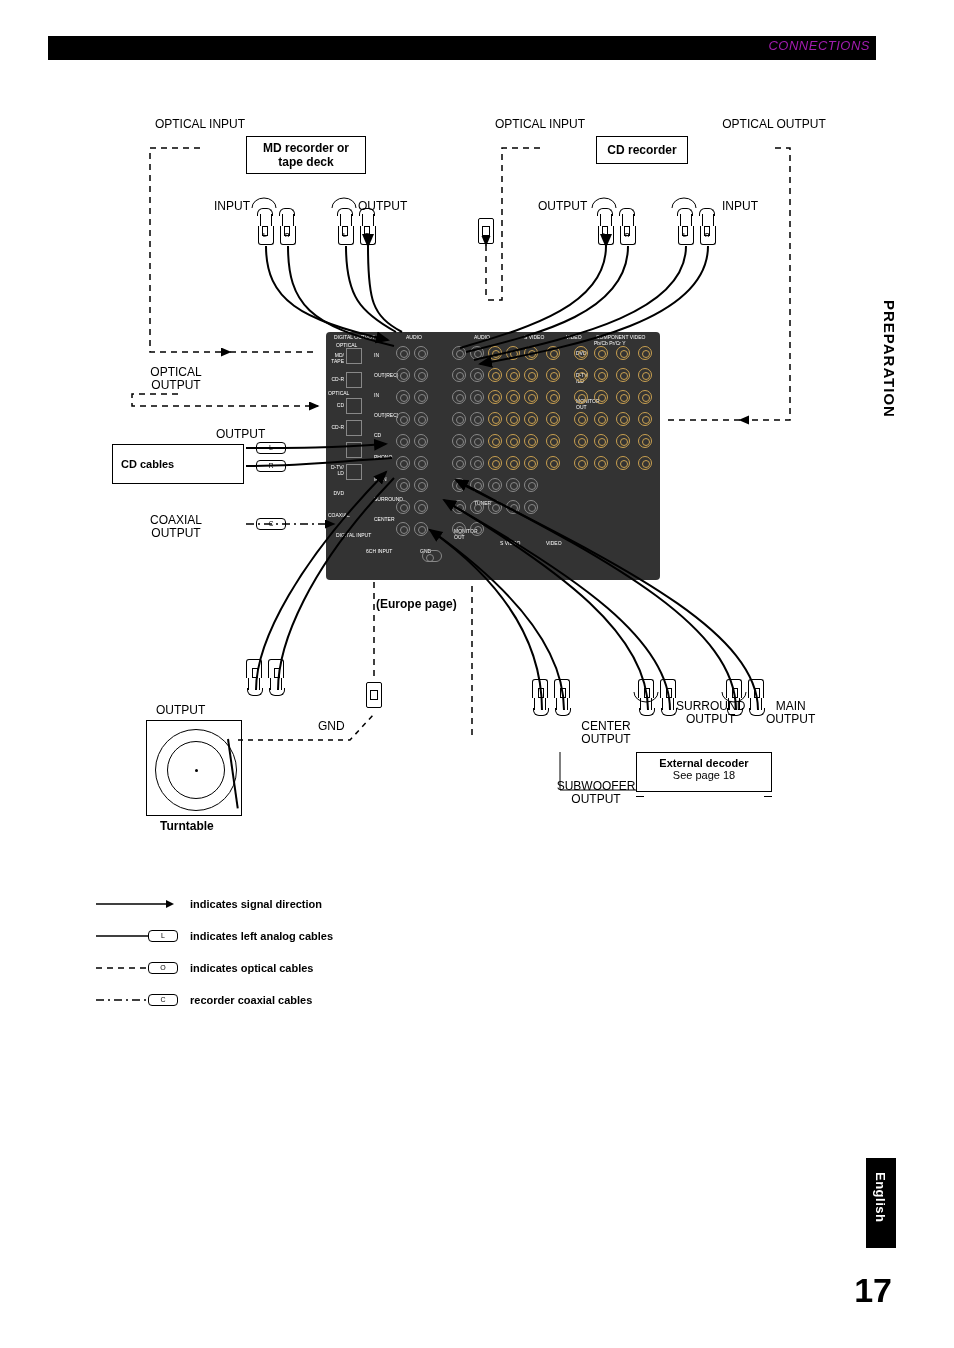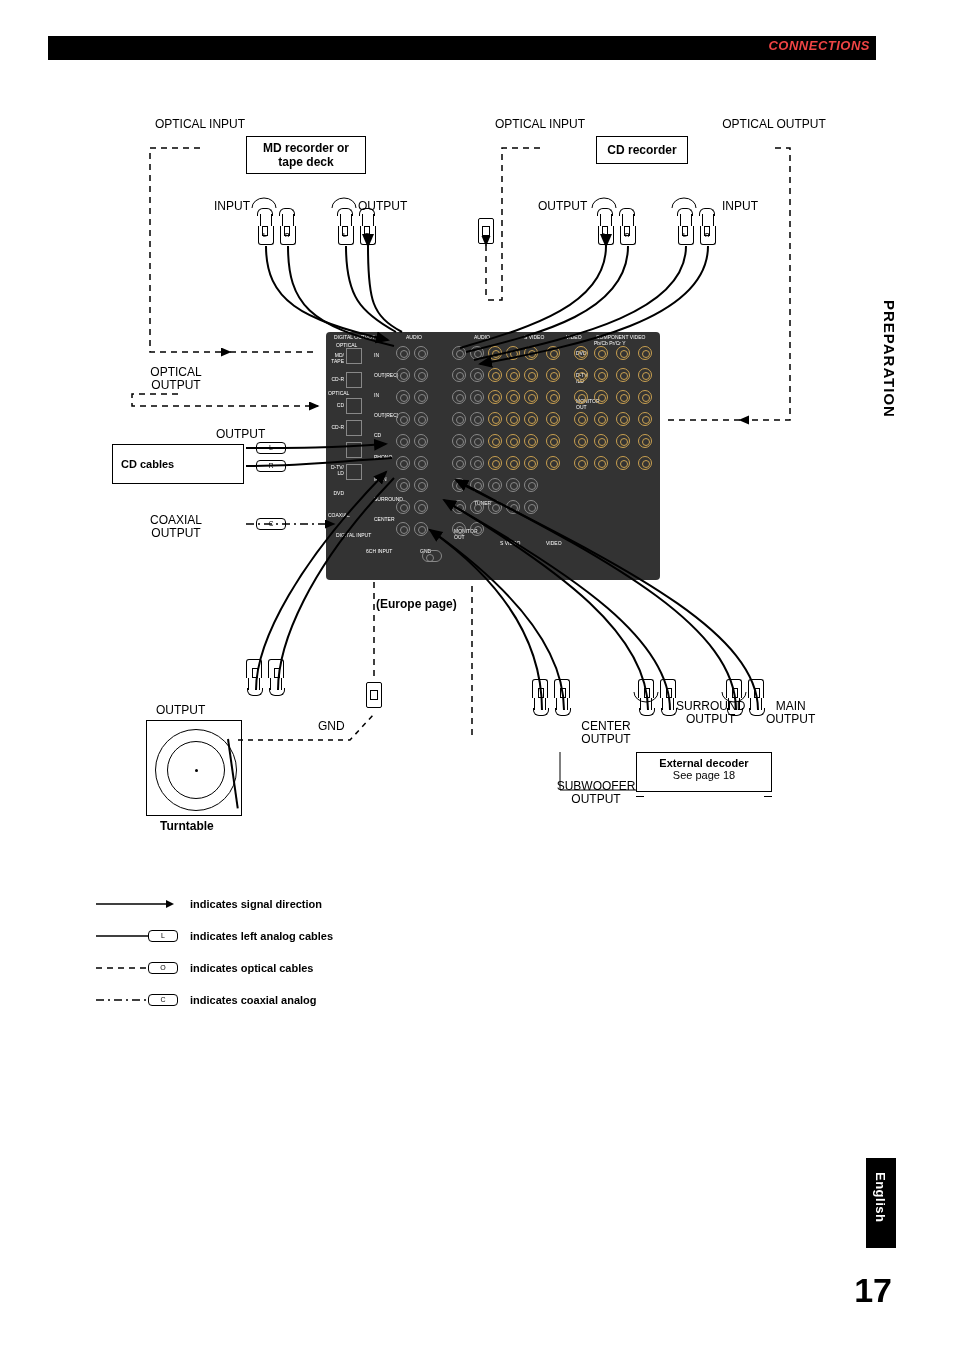--- a/index.html
+++ b/index.html
@@ -5,7 +5,7 @@
   *{box-sizing:border-box;margin:0;padding:0}
   body{background:#fff;font-family:Arial,Helvetica,sans-serif;width:954px;height:1348px;position:relative;color:#000}
   .blackbar{position:absolute;left:48px;top:36px;width:828px;height:24px;background:#000}
-  .hdr{position:absolute;right:84px;top:38px;color:#ef4444;font-style:italic;font-weight:bold;font-size:13px;letter-spacing:.5px}
+  .hdr{position:absolute;right:84px;top:38px;color:#a21caf;font-style:italic;font-weight:normal;font-size:13px;letter-spacing:.5px}
   .sidetab{position:absolute;right:56px;top:300px;writing-mode:vertical-rl;font-weight:bold;font-size:15px;letter-spacing:1px}
   .langtab{position:absolute;right:58px;bottom:100px;width:30px;height:90px;background:#000}
   .langtab span{position:absolute;color:#fff;font-weight:bold;font-size:13px;writing-mode:vertical-rl;left:7px;top:14px;letter-spacing:.5px}

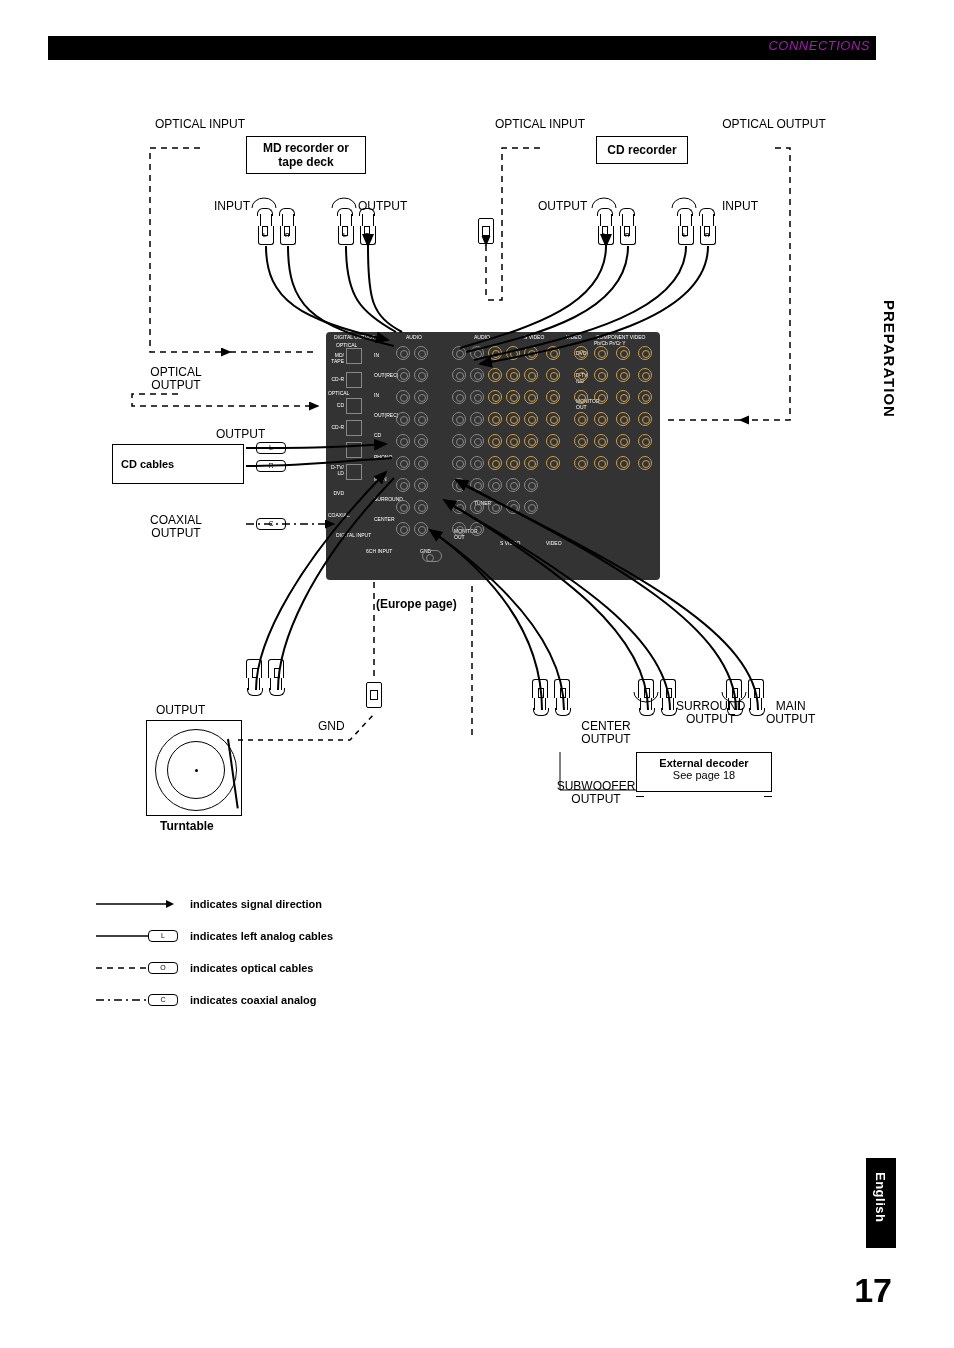--- a/index.html
+++ b/index.html
@@ -408,7 +408,7 @@
     <div class="sym"><svg width="80" height="16">
           <line x1="0" y1="8" x2="56" y2="8" stroke="#000" stroke-width="1.5" stroke-dasharray="8 4 2 4"></line>
         </svg><div class="ljack" style="left:52px;top:2px">C</div></div>
-    <div class="t">indicates coaxial analog</div>
+    <div class="t">recorder coaxial cables</div>
   </div>
 </div>
 

